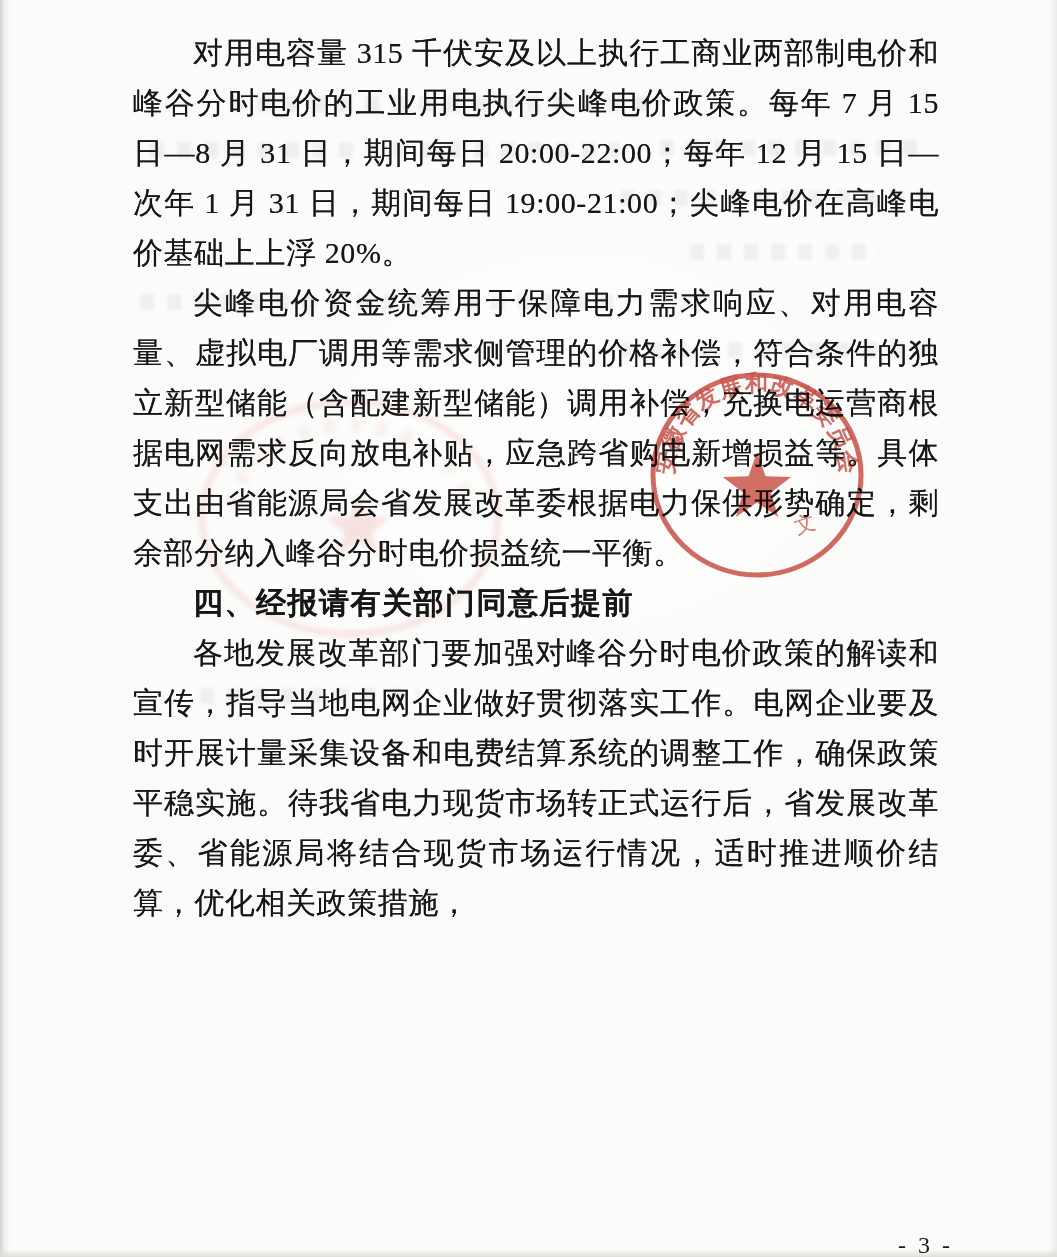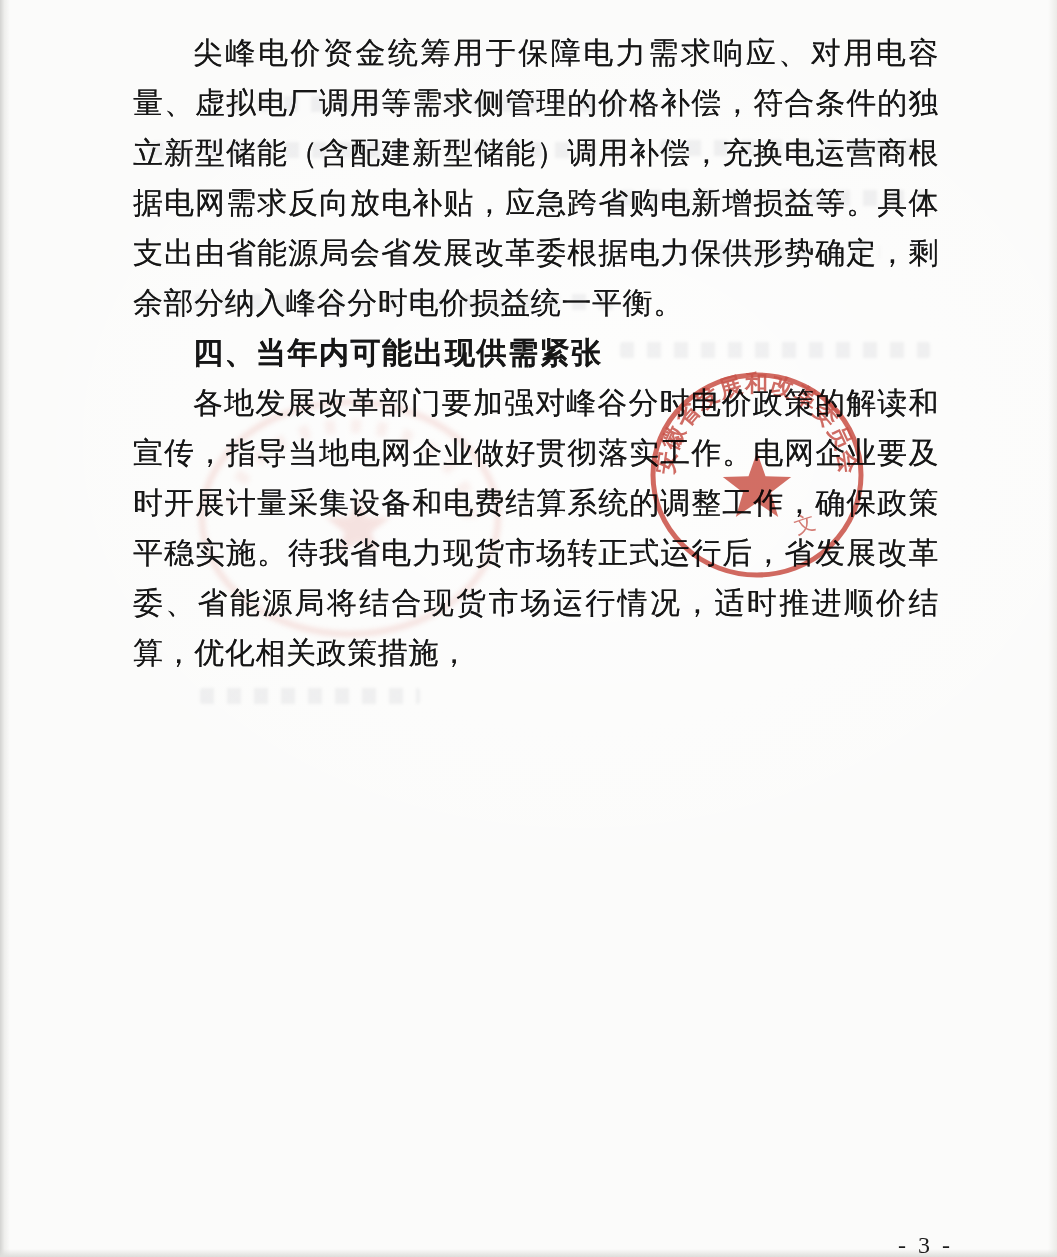--- a/index.html
+++ b/index.html
@@ -88,6 +88,7 @@
 </div>
 
 <div class="content">
+  <p class="para">对用电容量 315 千伏安及以上执行工商业两部制电价和峰谷分时电价的工业用电执行尖峰电价政策。每年 7 月 15 日—8 月 31 日，期间每日 20:00-22:00；每年 12 月 15 日—次年 1 月 31 日，期间每日 19:00-21:00；尖峰电价在高峰电价基础上上浮 20%。</p>
   <p class="para">尖峰电价资金统筹用于保障电力需求响应、对用电容量、虚拟电厂调用等需求侧管理的价格补偿，符合条件的独立新型储能（含配建新型储能）调用补偿，充换电运营商根据电网需求反向放电补贴，应急跨省购电新增损益等。具体支出由省能源局会省发展改革委根据电力保供形势确定，剩余部分纳入峰谷分时电价损益统一平衡。</p>
   <p class="heading">四、当年内可能出现供需紧张</p>
   <p class="para">各地发展改革部门要加强对峰谷分时电价政策的解读和宣传，指导当地电网企业做好贯彻落实工作。电网企业要及时开展计量采集设备和电费结算系统的调整工作，确保政策平稳实施。待我省电力现货市场转正式运行后，省发展改革委、省能源局将结合现货市场运行情况，适时推进顺价结算，优化相关政策措施，</p>

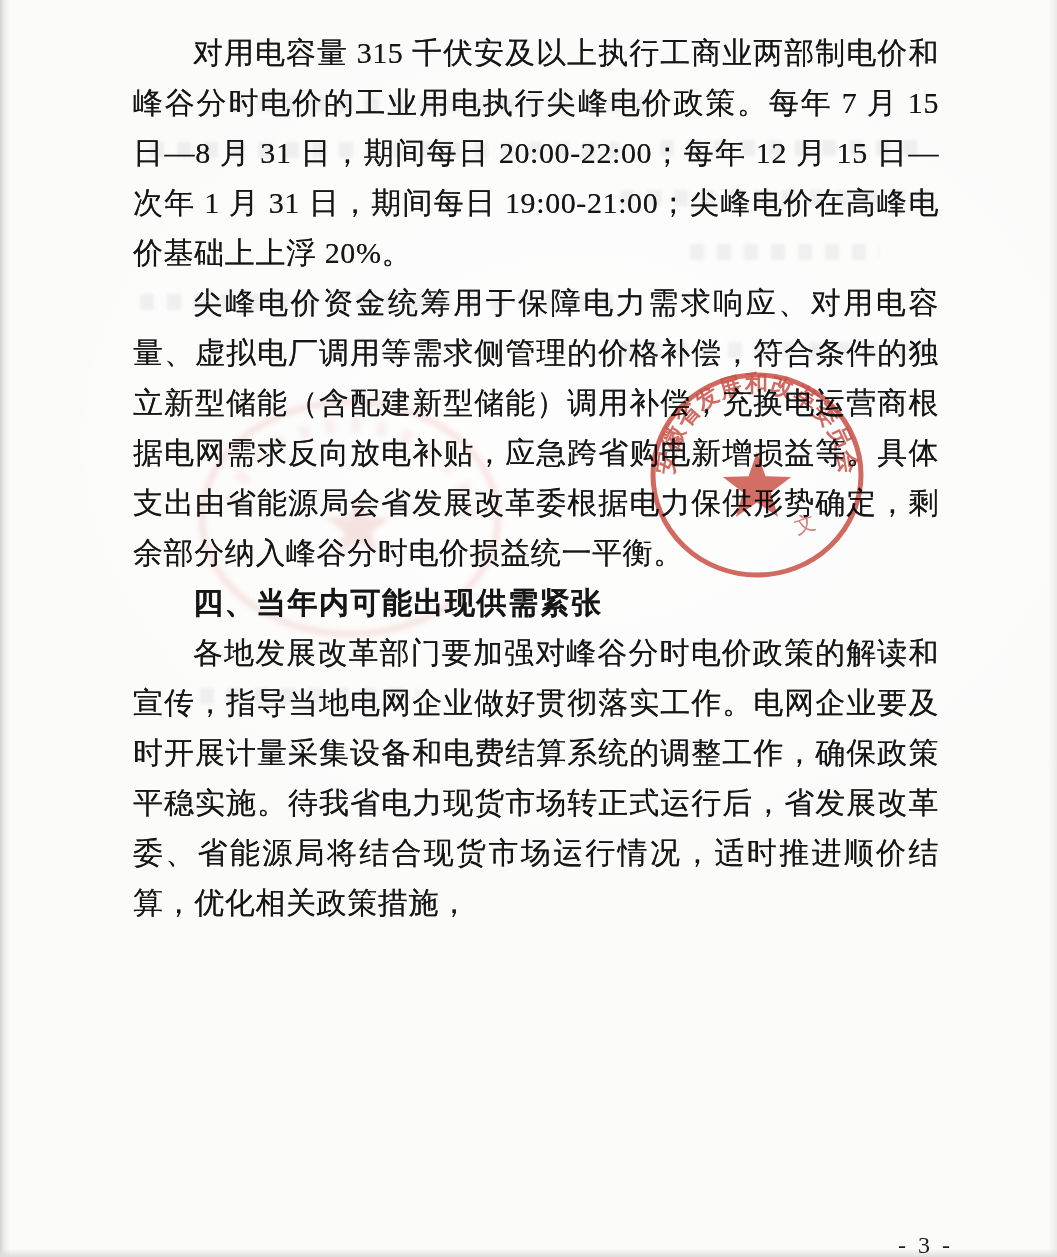--- a/index.html
+++ b/index.html
@@ -90,7 +90,7 @@
 <div class="content">
   <p class="para">对用电容量 315 千伏安及以上执行工商业两部制电价和峰谷分时电价的工业用电执行尖峰电价政策。每年 7 月 15 日—8 月 31 日，期间每日 20:00-22:00；每年 12 月 15 日—次年 1 月 31 日，期间每日 19:00-21:00；尖峰电价在高峰电价基础上上浮 20%。</p>
   <p class="para">尖峰电价资金统筹用于保障电力需求响应、对用电容量、虚拟电厂调用等需求侧管理的价格补偿，符合条件的独立新型储能（含配建新型储能）调用补偿，充换电运营商根据电网需求反向放电补贴，应急跨省购电新增损益等。具体支出由省能源局会省发展改革委根据电力保供形势确定，剩余部分纳入峰谷分时电价损益统一平衡。</p>
-  <p class="heading">四、当年内可能出现供需紧张</p>
+  <p class="heading">四、经报请有关部门同意后提前</p>
   <p class="para">各地发展改革部门要加强对峰谷分时电价政策的解读和宣传，指导当地电网企业做好贯彻落实工作。电网企业要及时开展计量采集设备和电费结算系统的调整工作，确保政策平稳实施。待我省电力现货市场转正式运行后，省发展改革委、省能源局将结合现货市场运行情况，适时推进顺价结算，优化相关政策措施，</p>
 </div>
 

